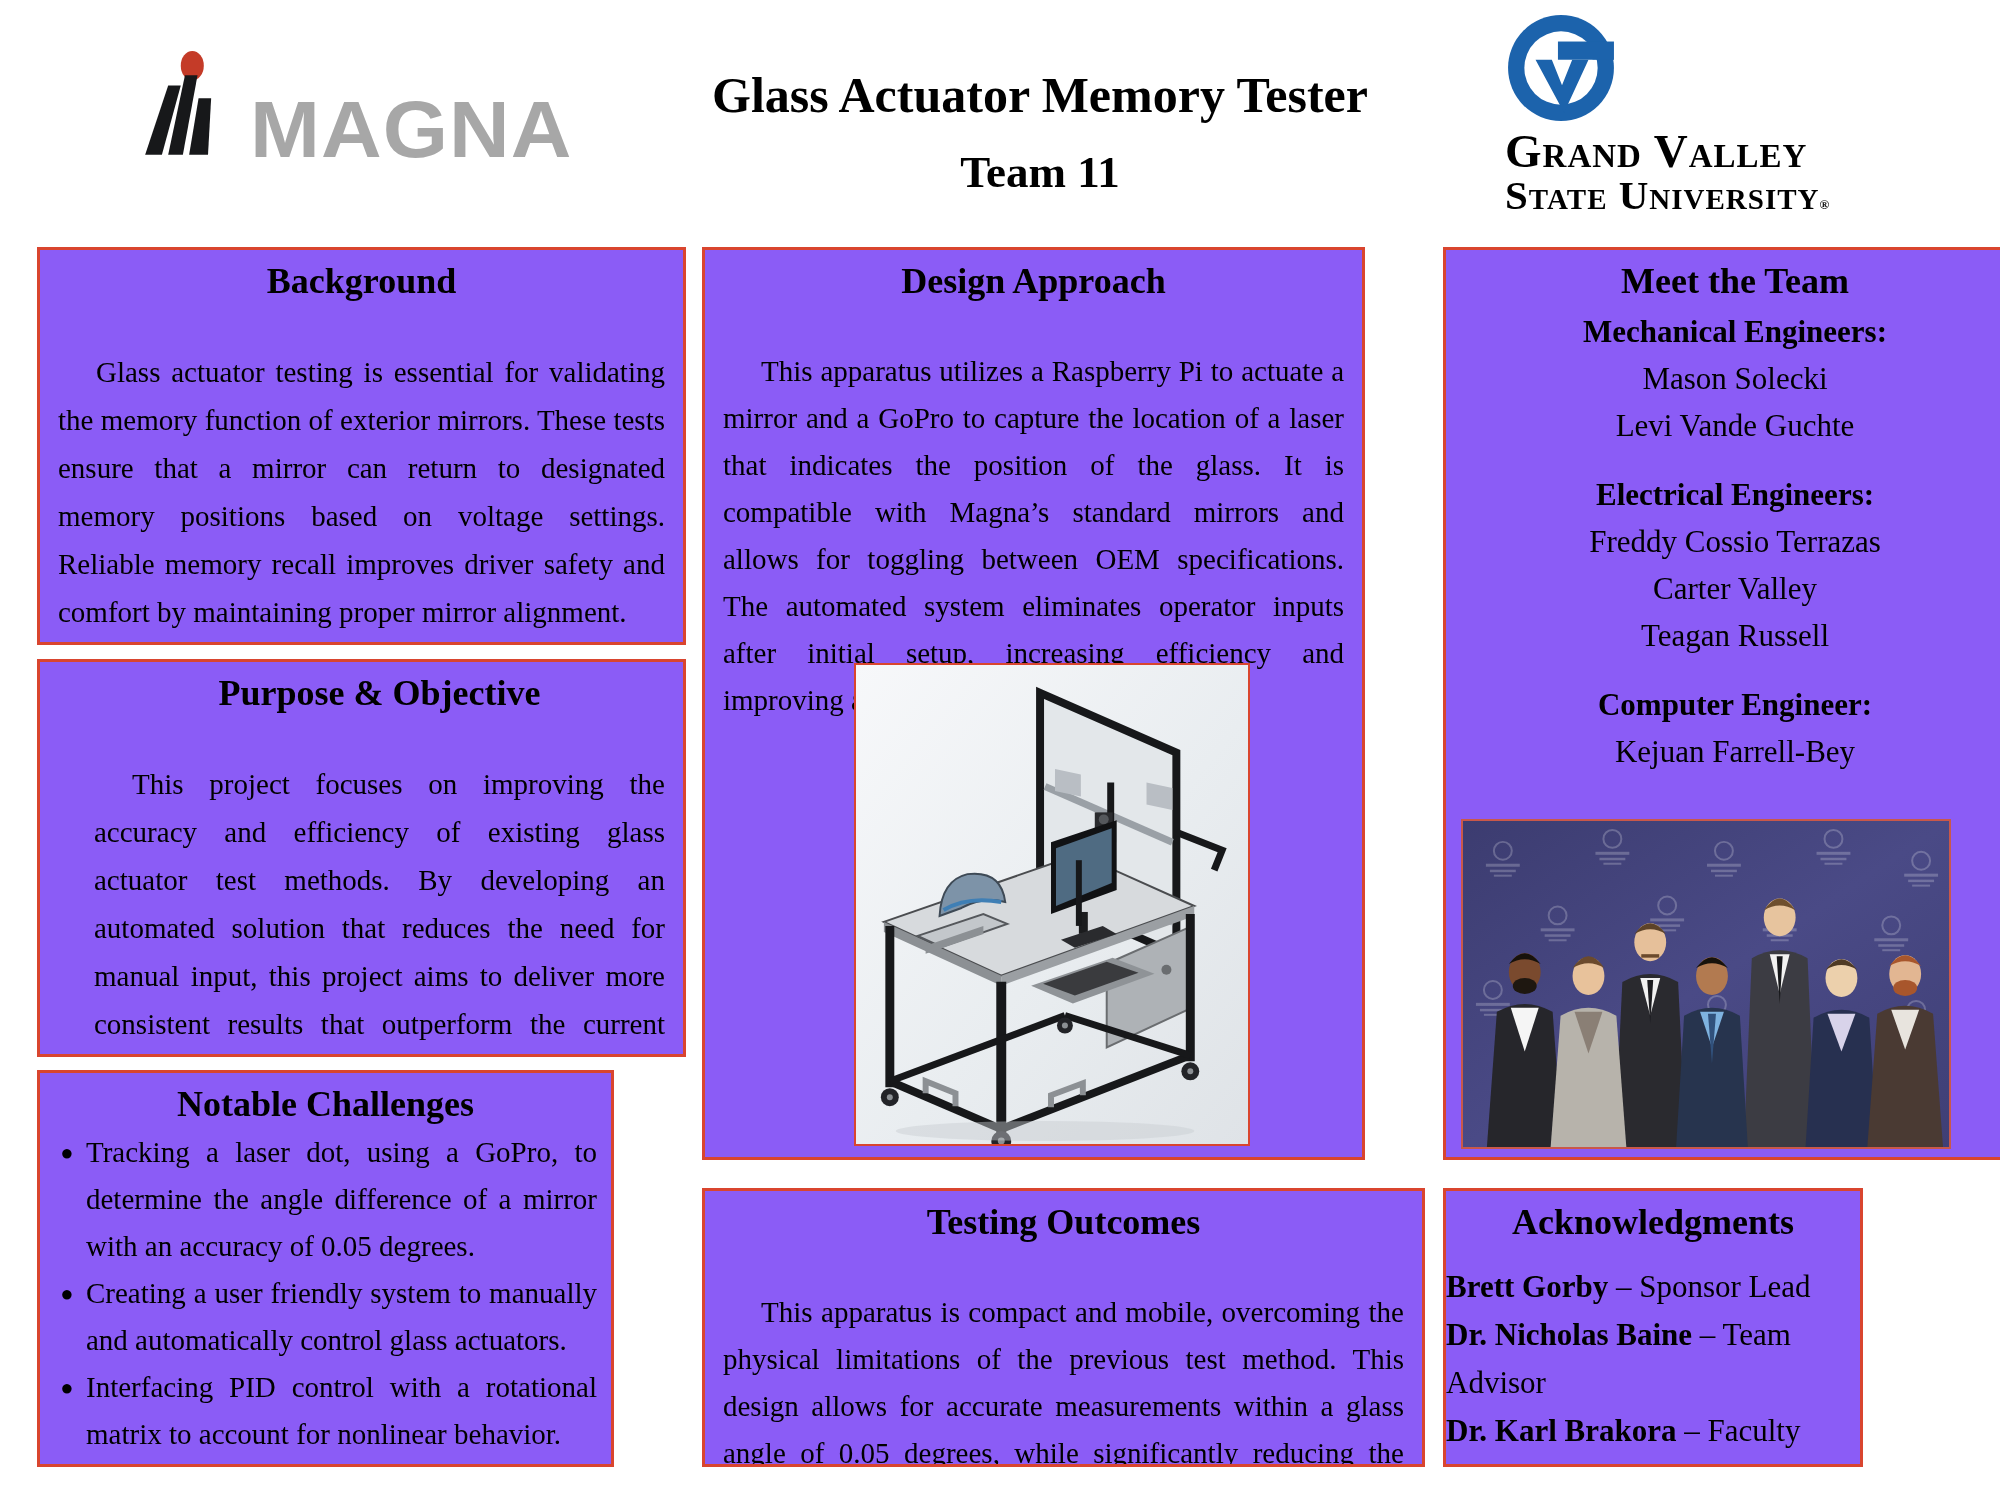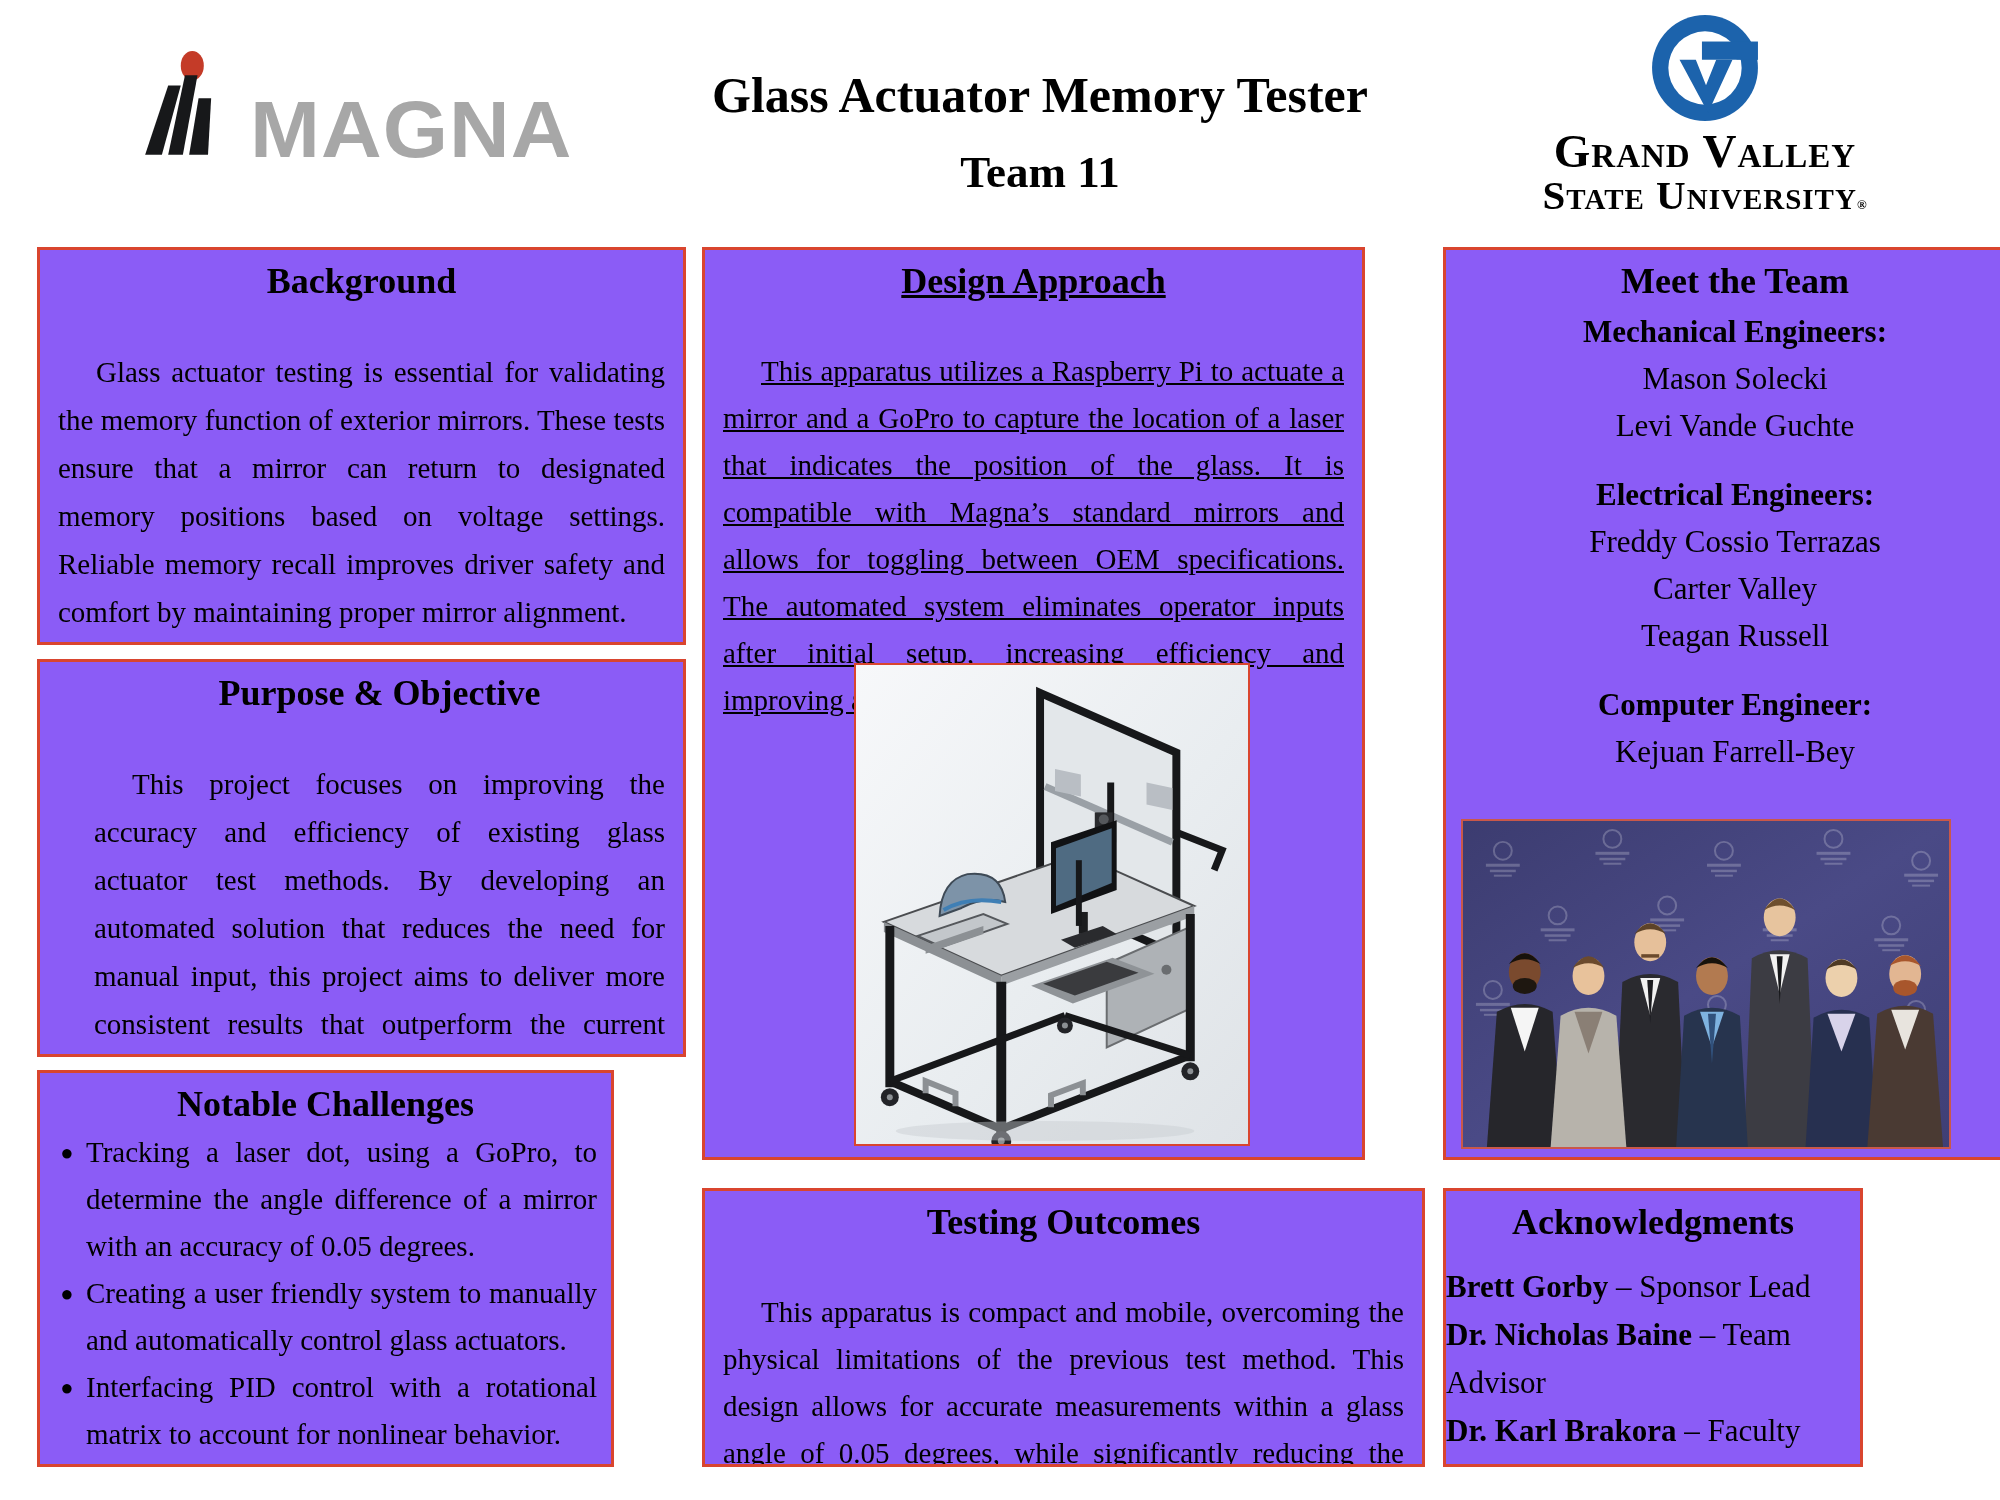--- a/index.html
+++ b/index.html
@@ -18,7 +18,7 @@
     font-size:50px; font-weight:bold; }
   #team-title { position:absolute; left:620px; top:146px; width:840px; text-align:center;
     font-size:45px; font-weight:bold; }
-  #gvsu-logo { position:absolute; left:1505px; top:12px; width:400px; text-align:center; }
+  #gvsu-logo { position:absolute; left:1505px; top:12px; width:400px; text-align:left; }
   #gvsu-line1 { font-variant:small-caps; font-weight:600; font-size:47px; line-height:46px; letter-spacing:1px; }
   #gvsu-line2 { font-variant:small-caps; font-weight:600; font-size:41px; line-height:42px; letter-spacing:1px; }
   .reg-mark { font-size:13px; vertical-align:baseline; }

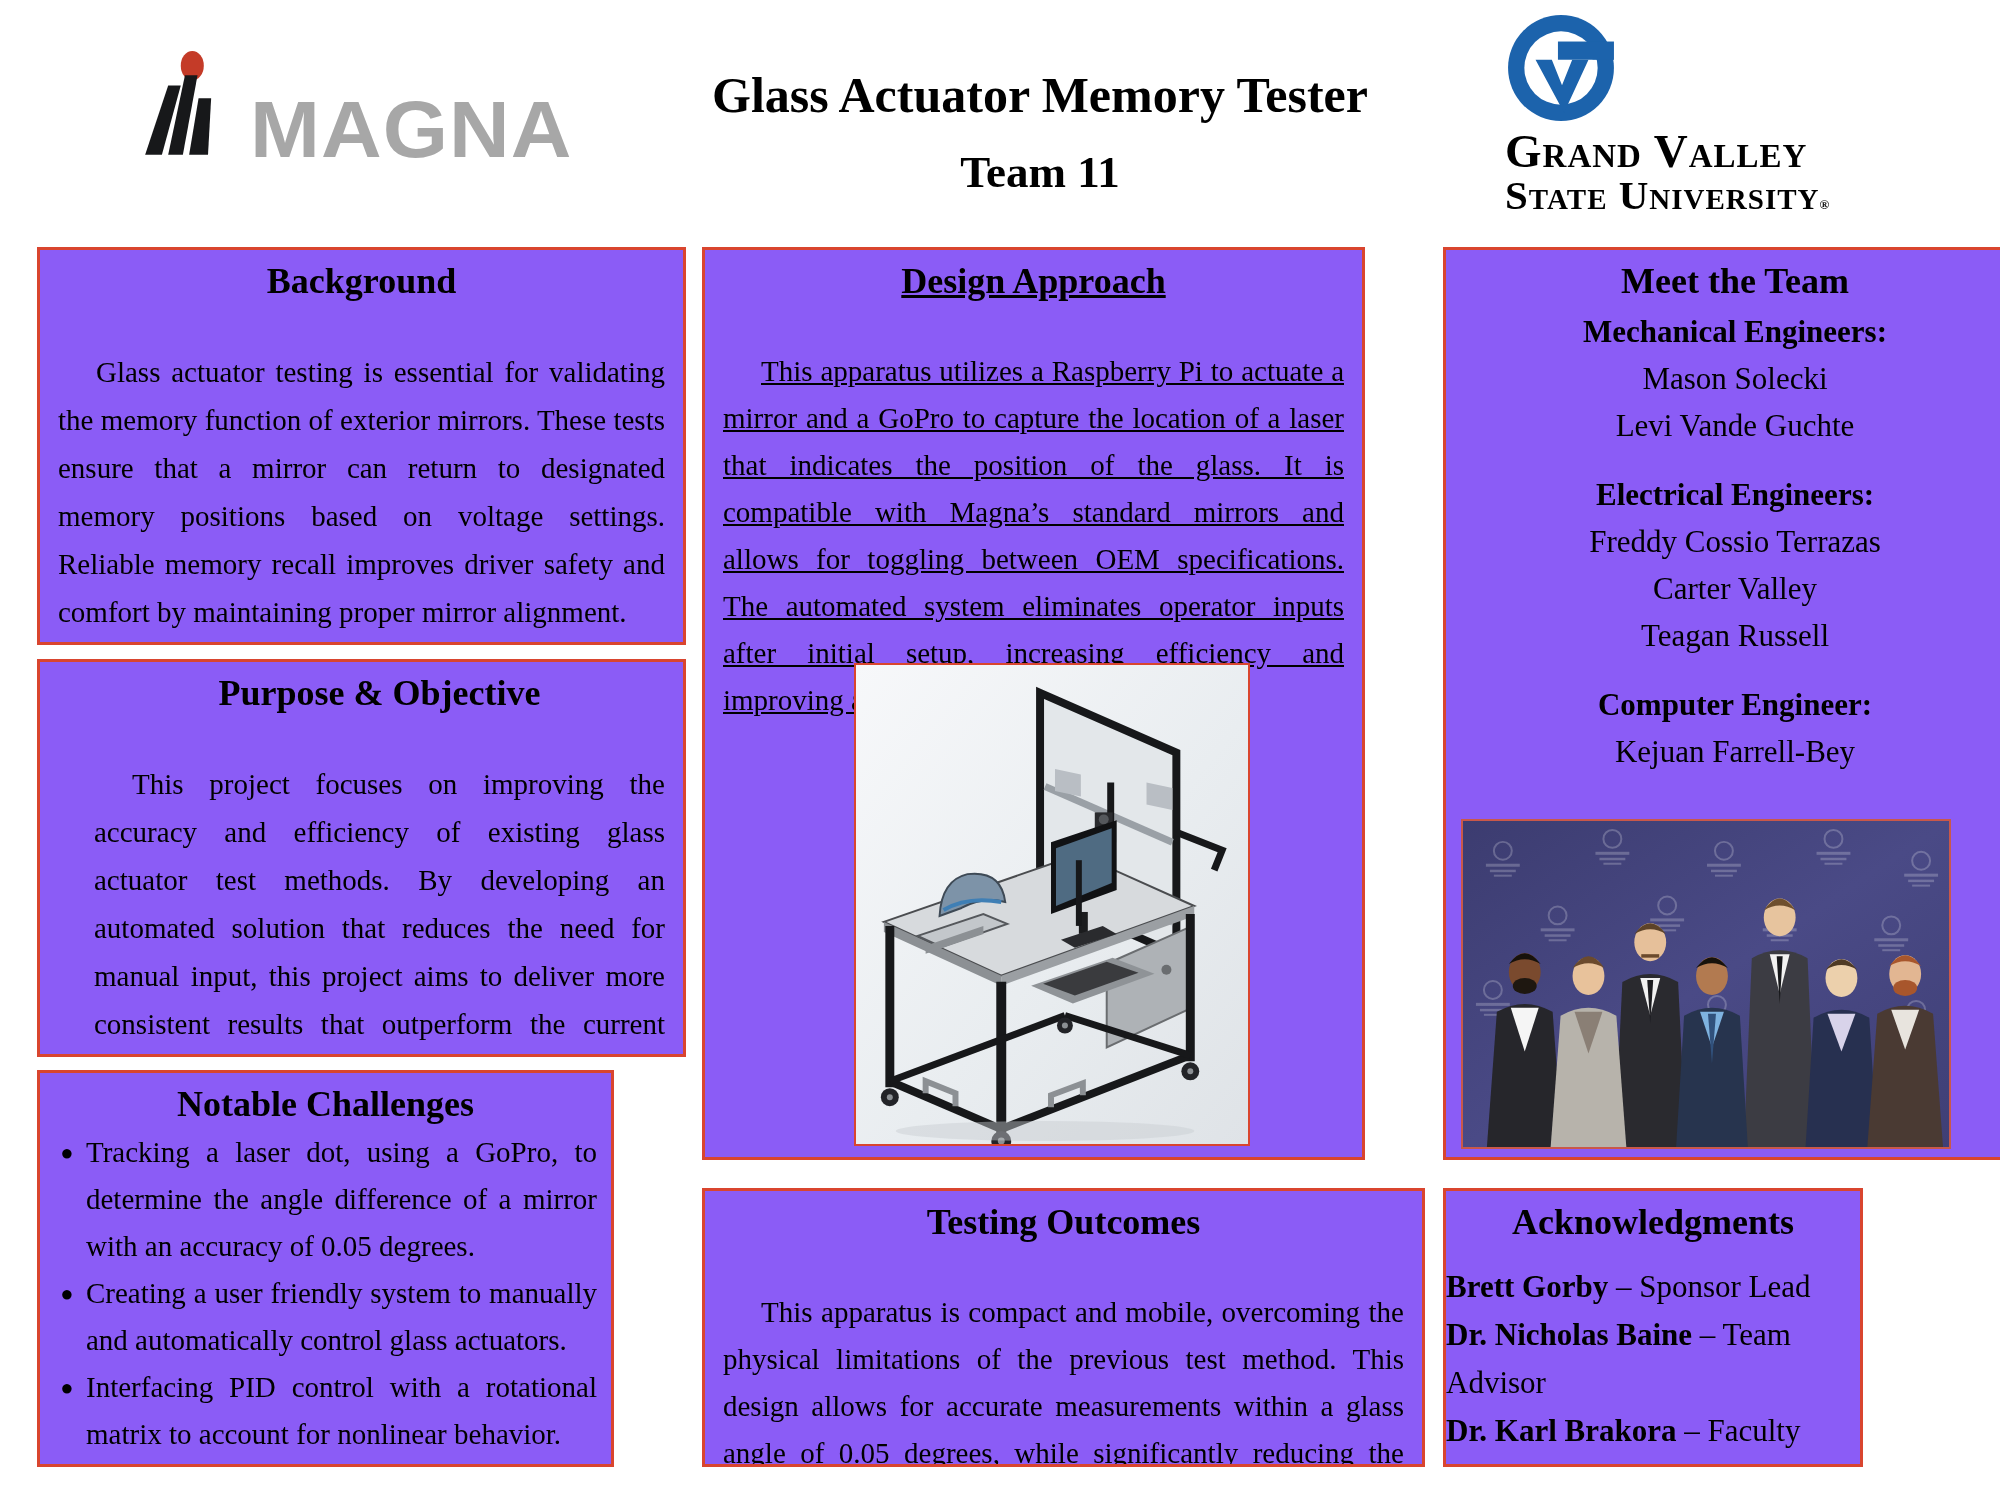--- a/index.html
+++ b/index.html
@@ -27,7 +27,7 @@
   #box-background { left:37px;  top:247px;  width:649px; height:398px; }
   #box-purpose    { left:37px;  top:659px;  width:649px; height:398px;padding-left:36px; }
   #box-challenges { left:37px;  top:1070px; width:577px; height:397px; }
-  #box-design     { left:702px; top:247px;  width:663px; height:913px;text-decoration:underline; }
+  #box-design     { left:702px; top:247px;  width:663px; height:913px; }
   #box-outcomes   { left:702px; top:1188px; width:723px; height:279px; }
   #box-team       { left:1443px;top:247px;  width:584px; height:913px; }
   #box-ack        { left:1443px;top:1188px; width:420px; height:279px; }

